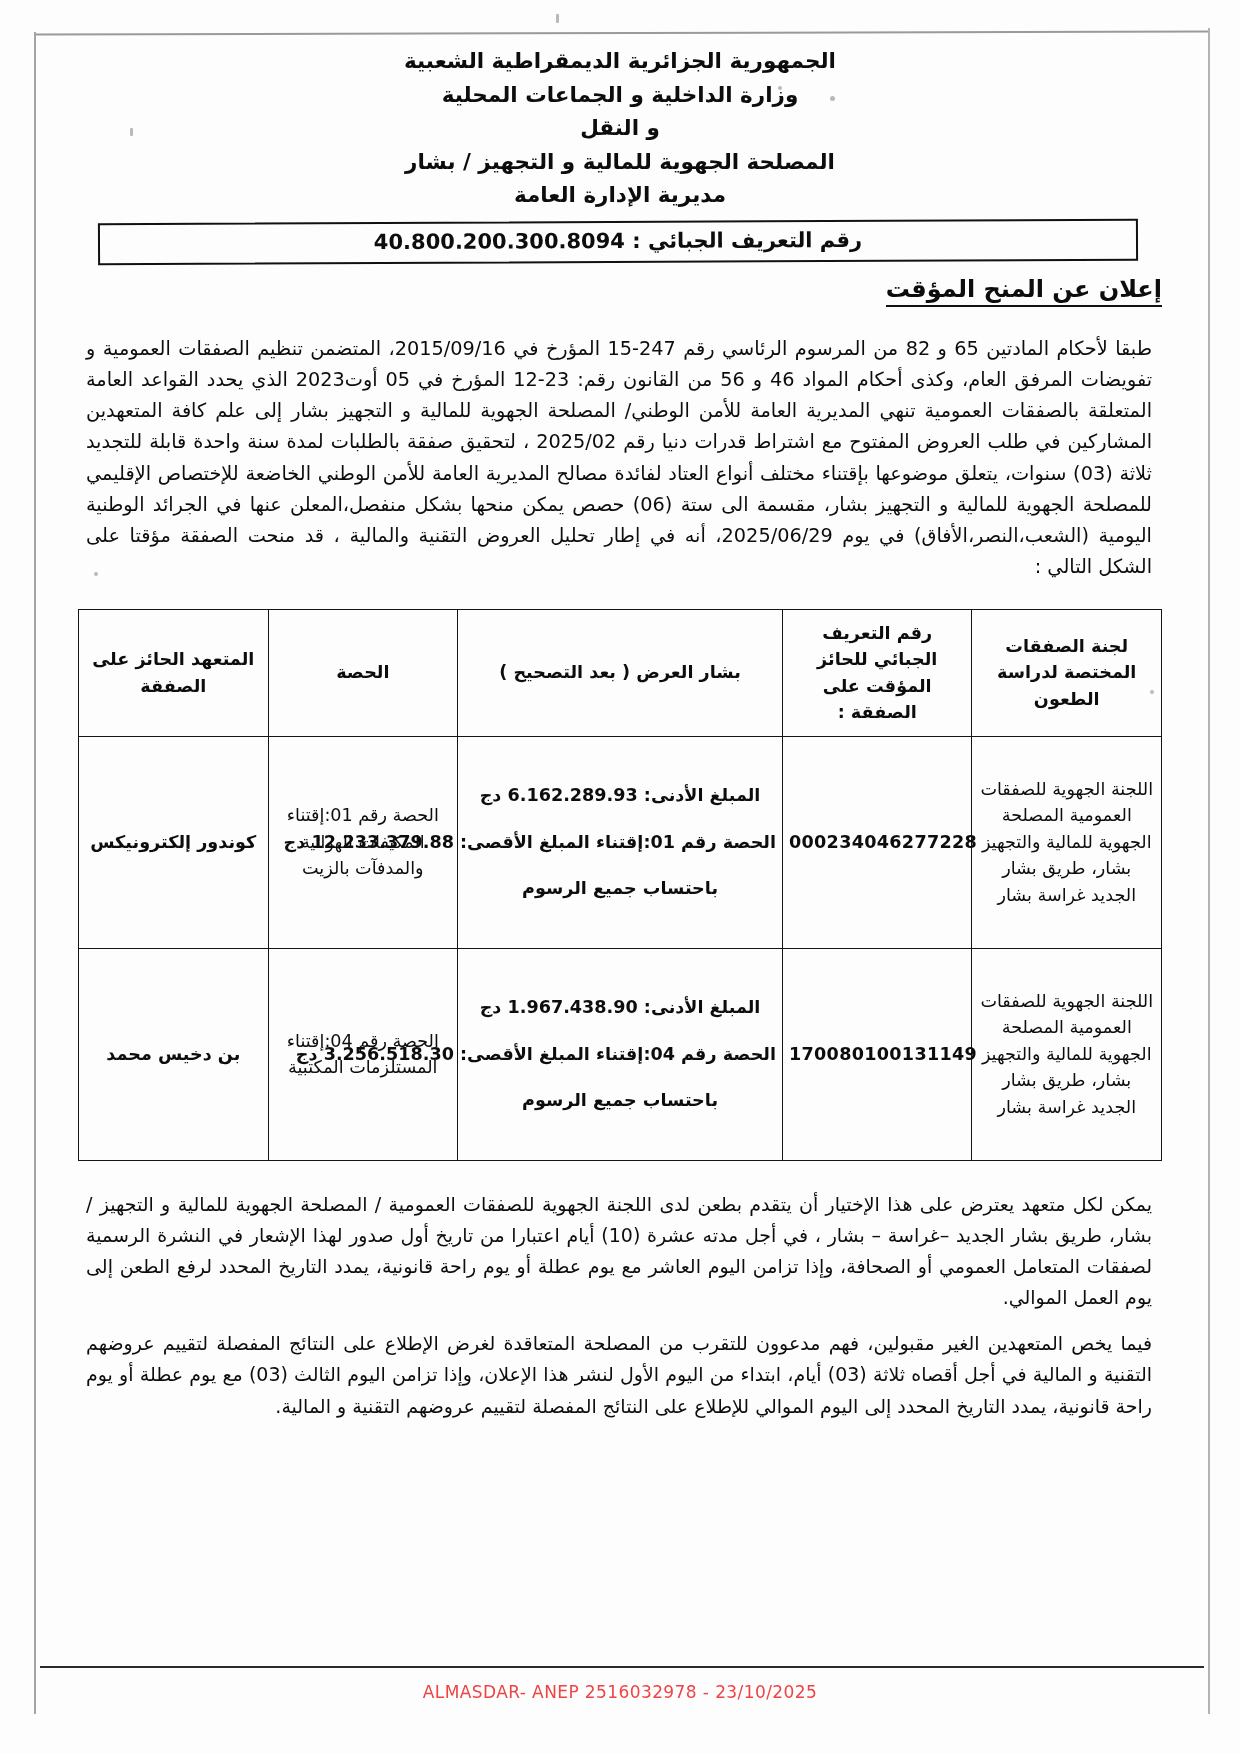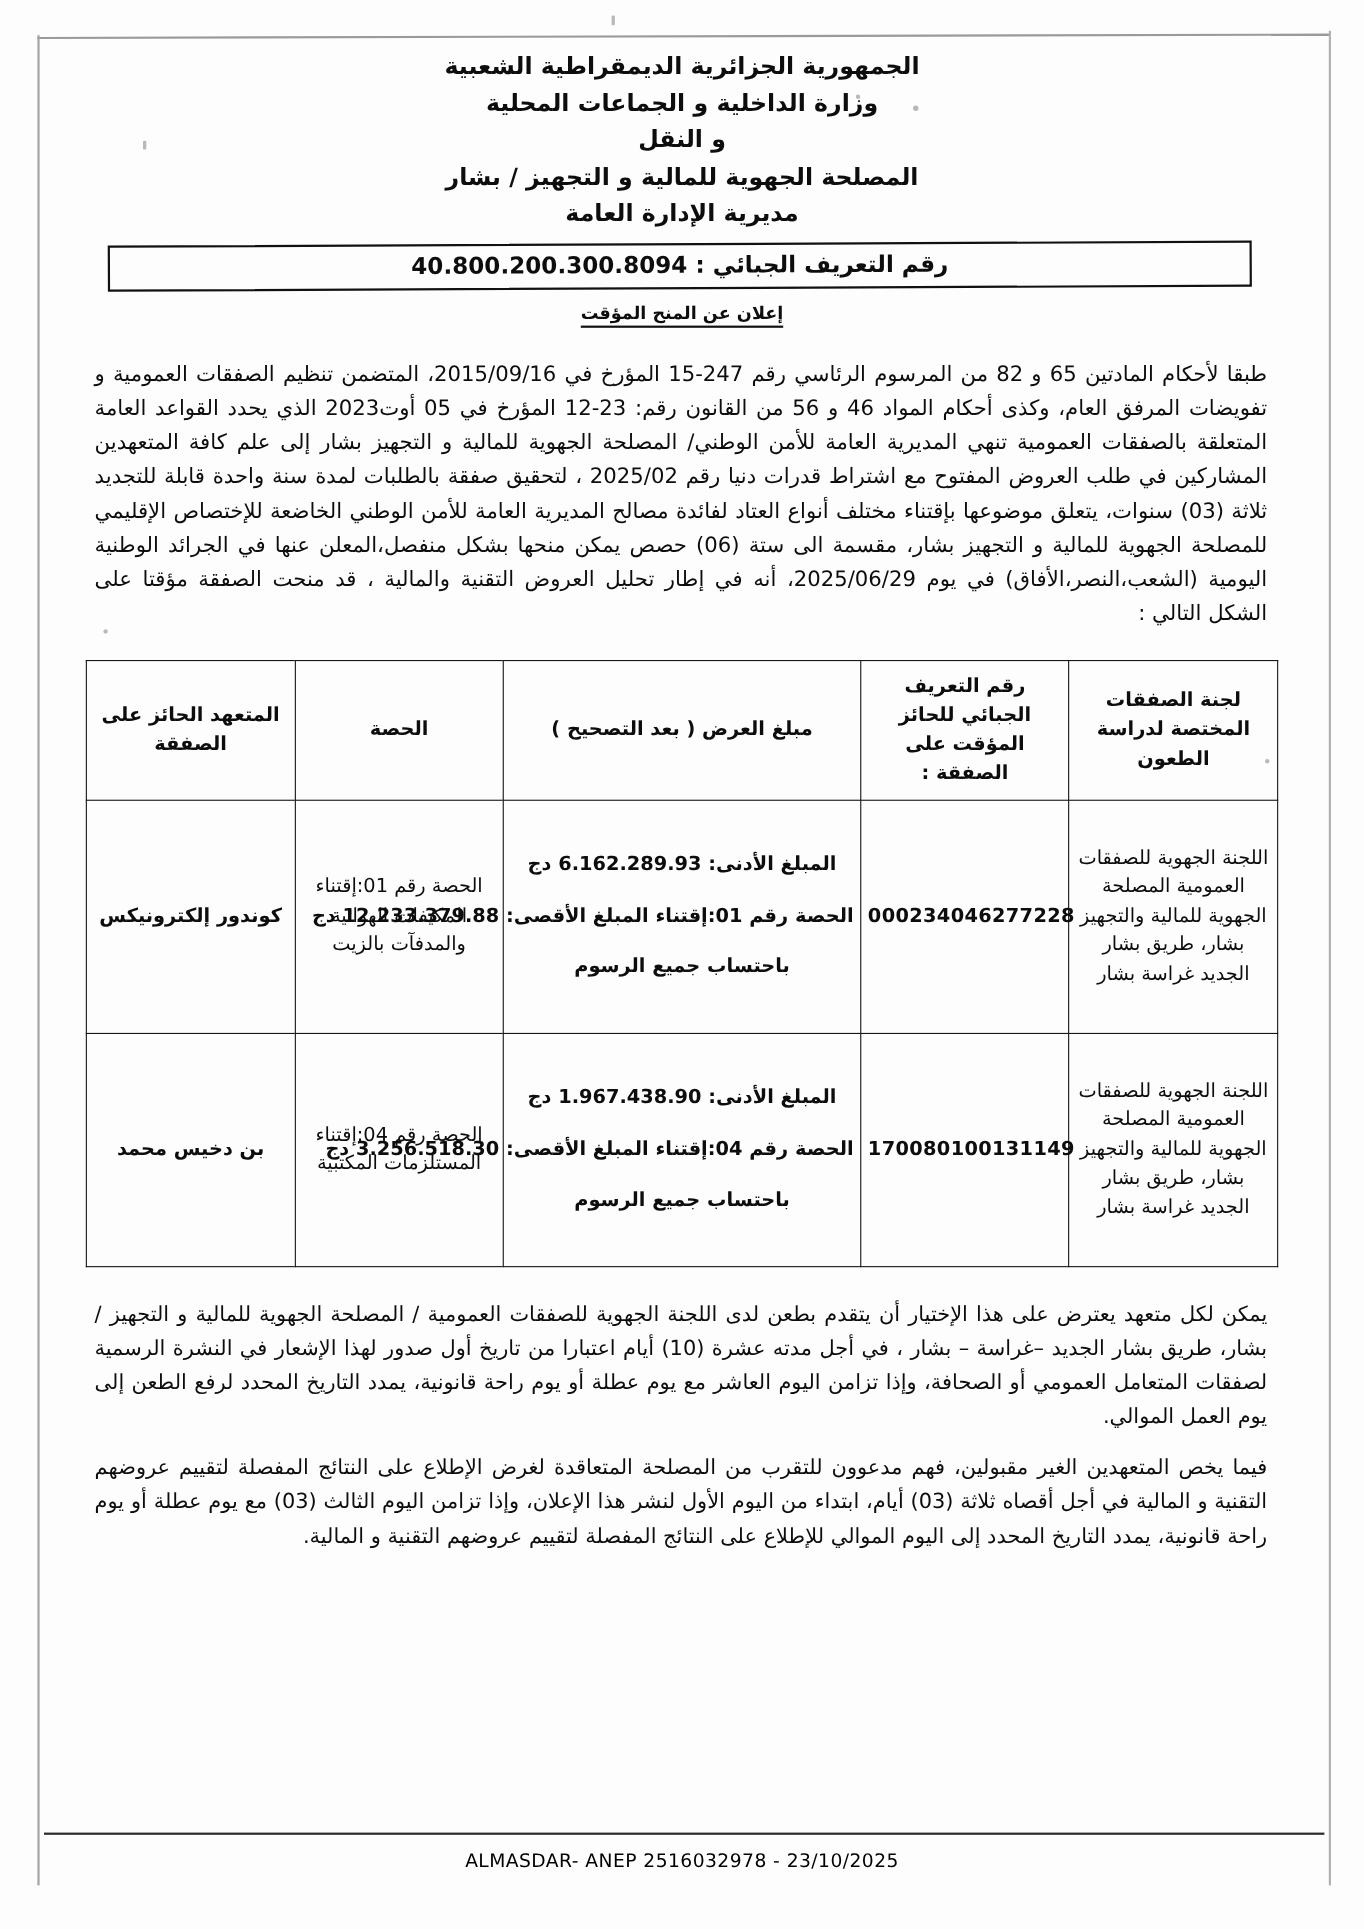--- a/index.html
+++ b/index.html
@@ -74,9 +74,9 @@
     direction: rtl;
   }
   .title-main {
-    text-align: center;
-    font-weight: bold;
-    font-size: 16px;
+    text-align: right;
+    font-weight: bold;
+    font-size: 24px;
     margin-top: 12px;
   }
   .title-main span {

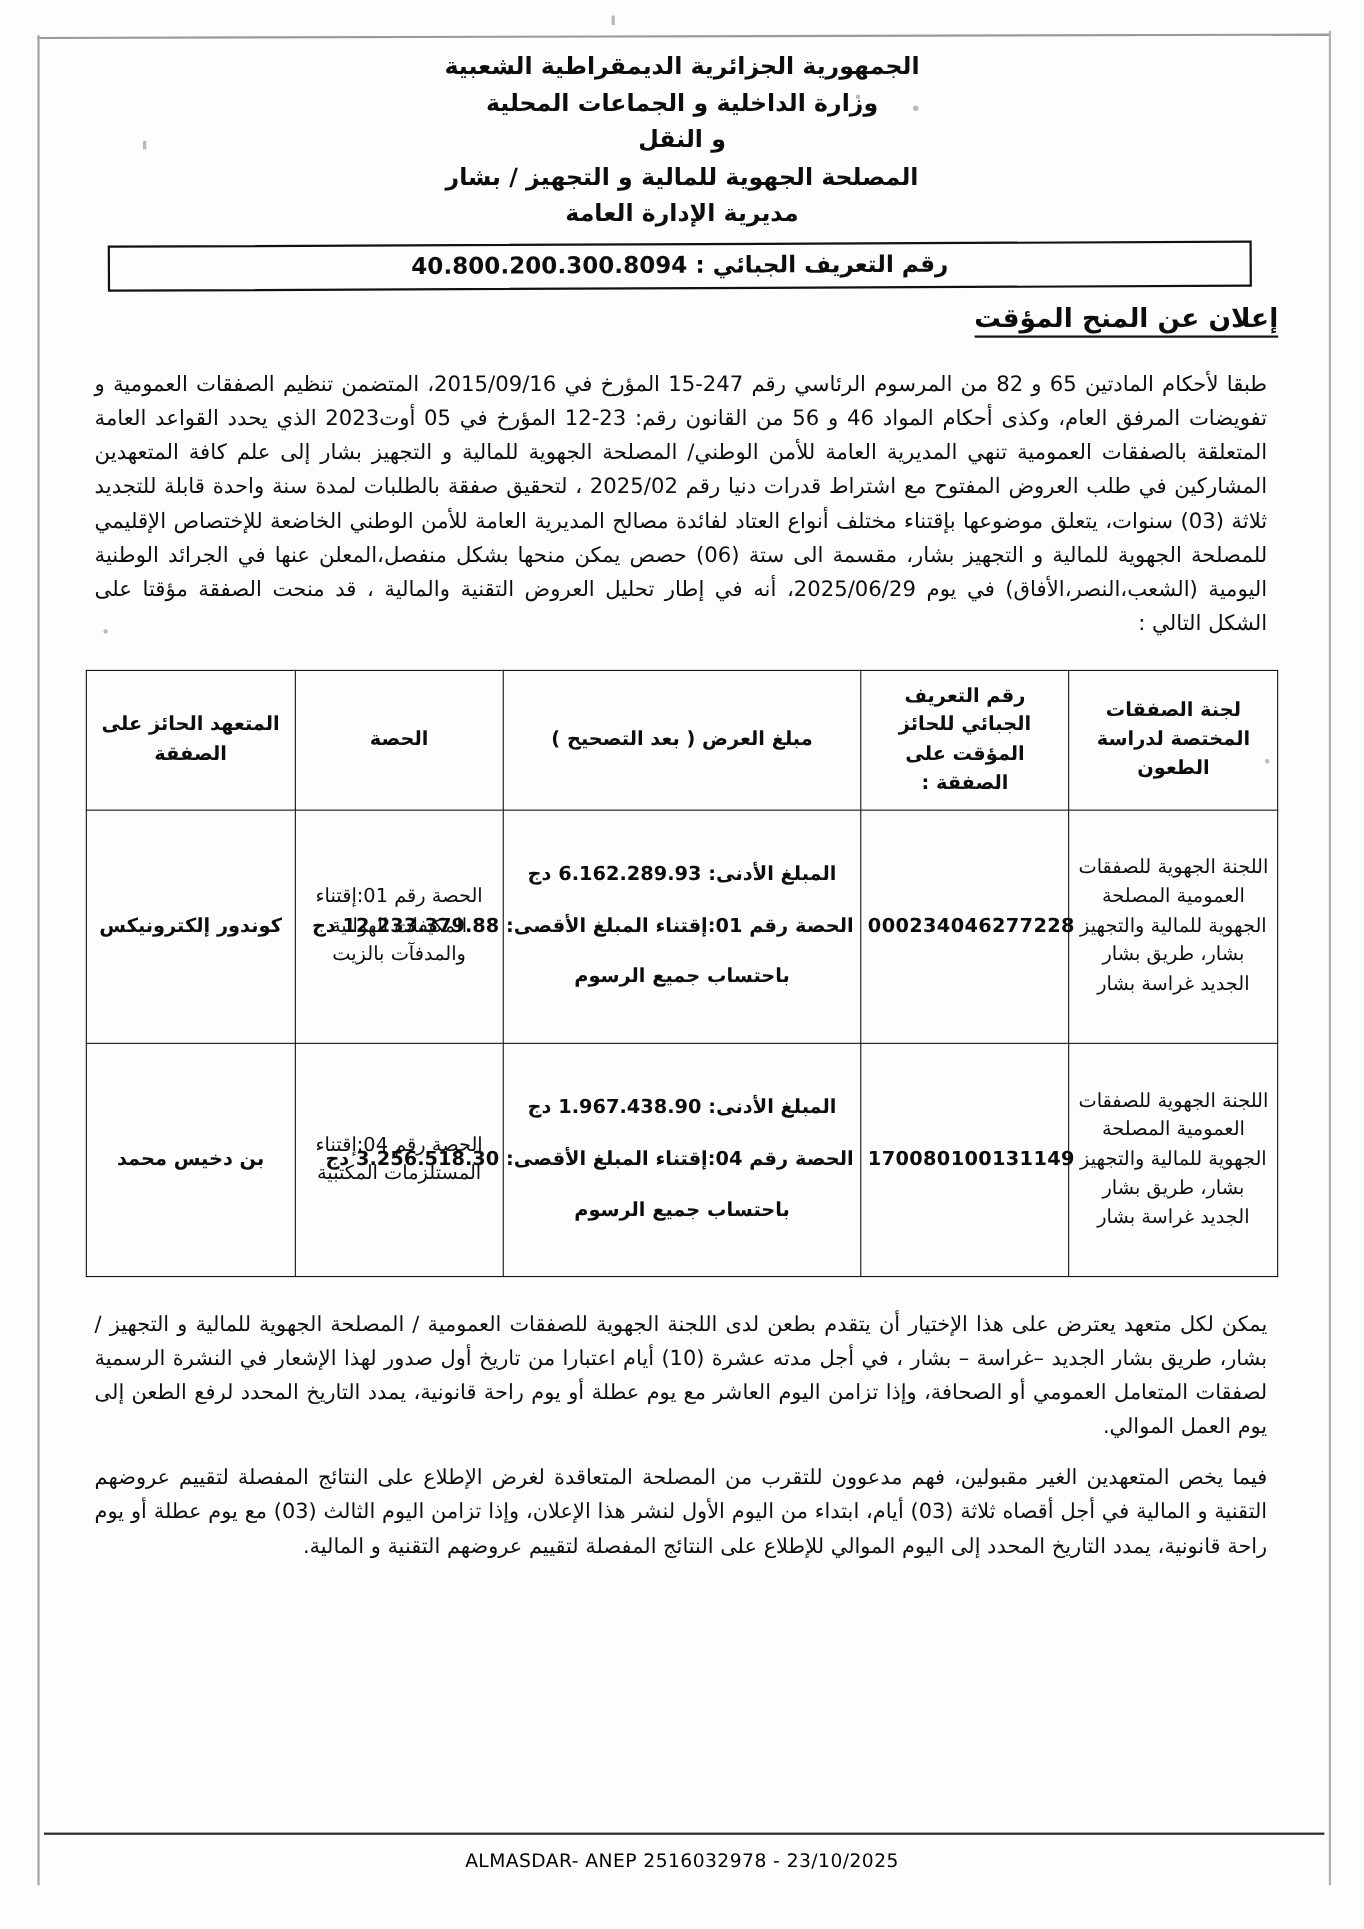--- a/index.html
+++ b/index.html
@@ -243,7 +243,7 @@
         <tr>
           <th>لجنة الصفقات المختصة لدراسة الطعون</th>
           <th>رقم التعريف الجبائي للحائز المؤقت على الصفقة :</th>
-          <th>مبلغ العرض ( بعد التصحيح )</th>
+          <th>بشار العرض ( بعد التصحيح )</th>
           <th>الحصة</th>
           <th>المتعهد الحائز على الصفقة</th>
         </tr>

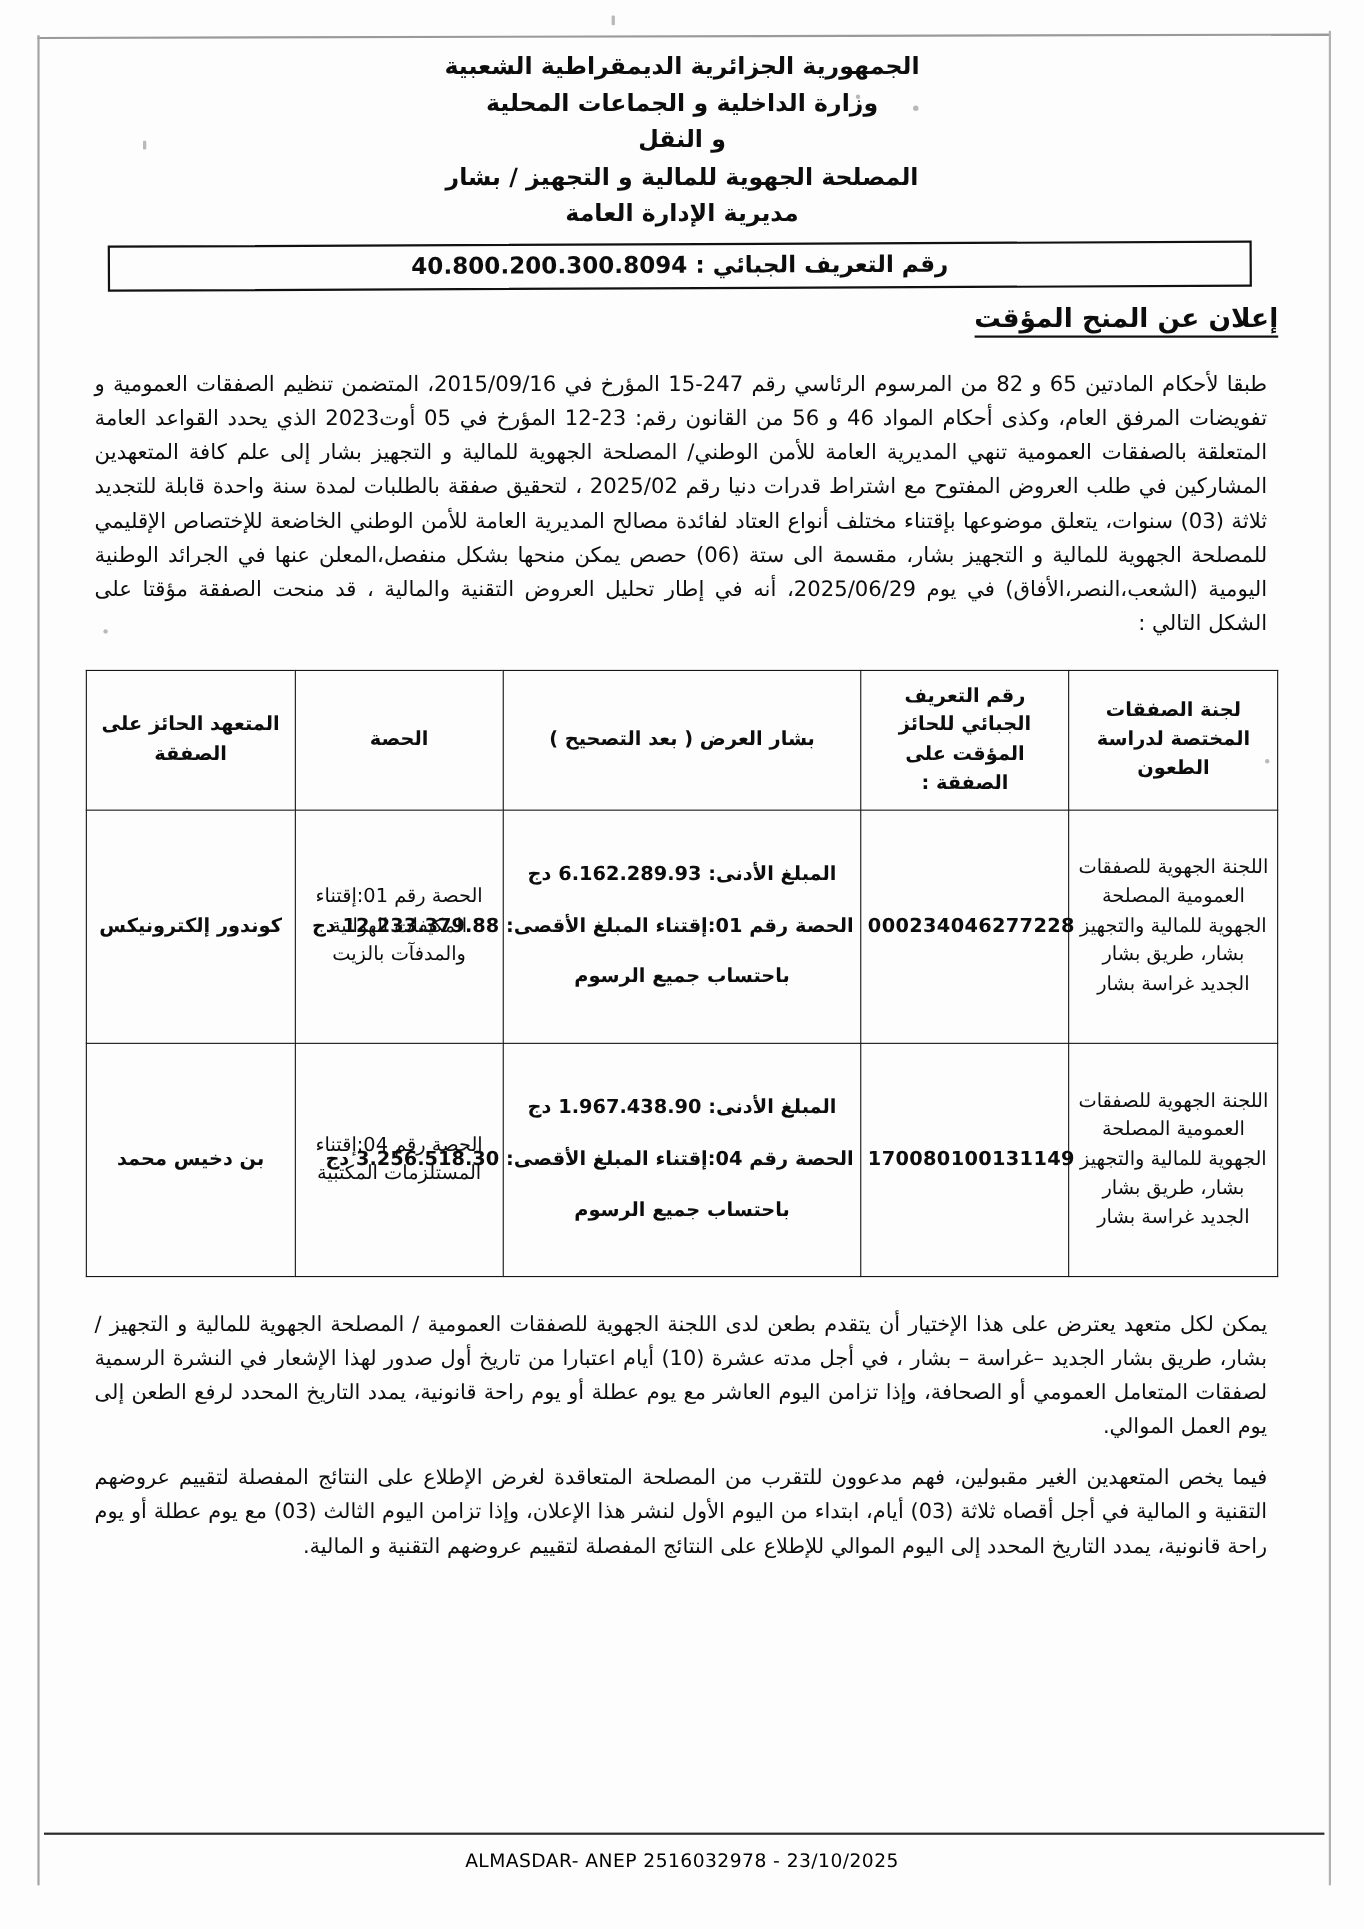--- a/index.html
+++ b/index.html
@@ -183,7 +183,7 @@
     text-align: center;
     font-size: 17px;
     direction: ltr;
-    color: #000000;
+    color: #ef4444;
     letter-spacing: 0.4px;
     margin-top: 15px;
   }

